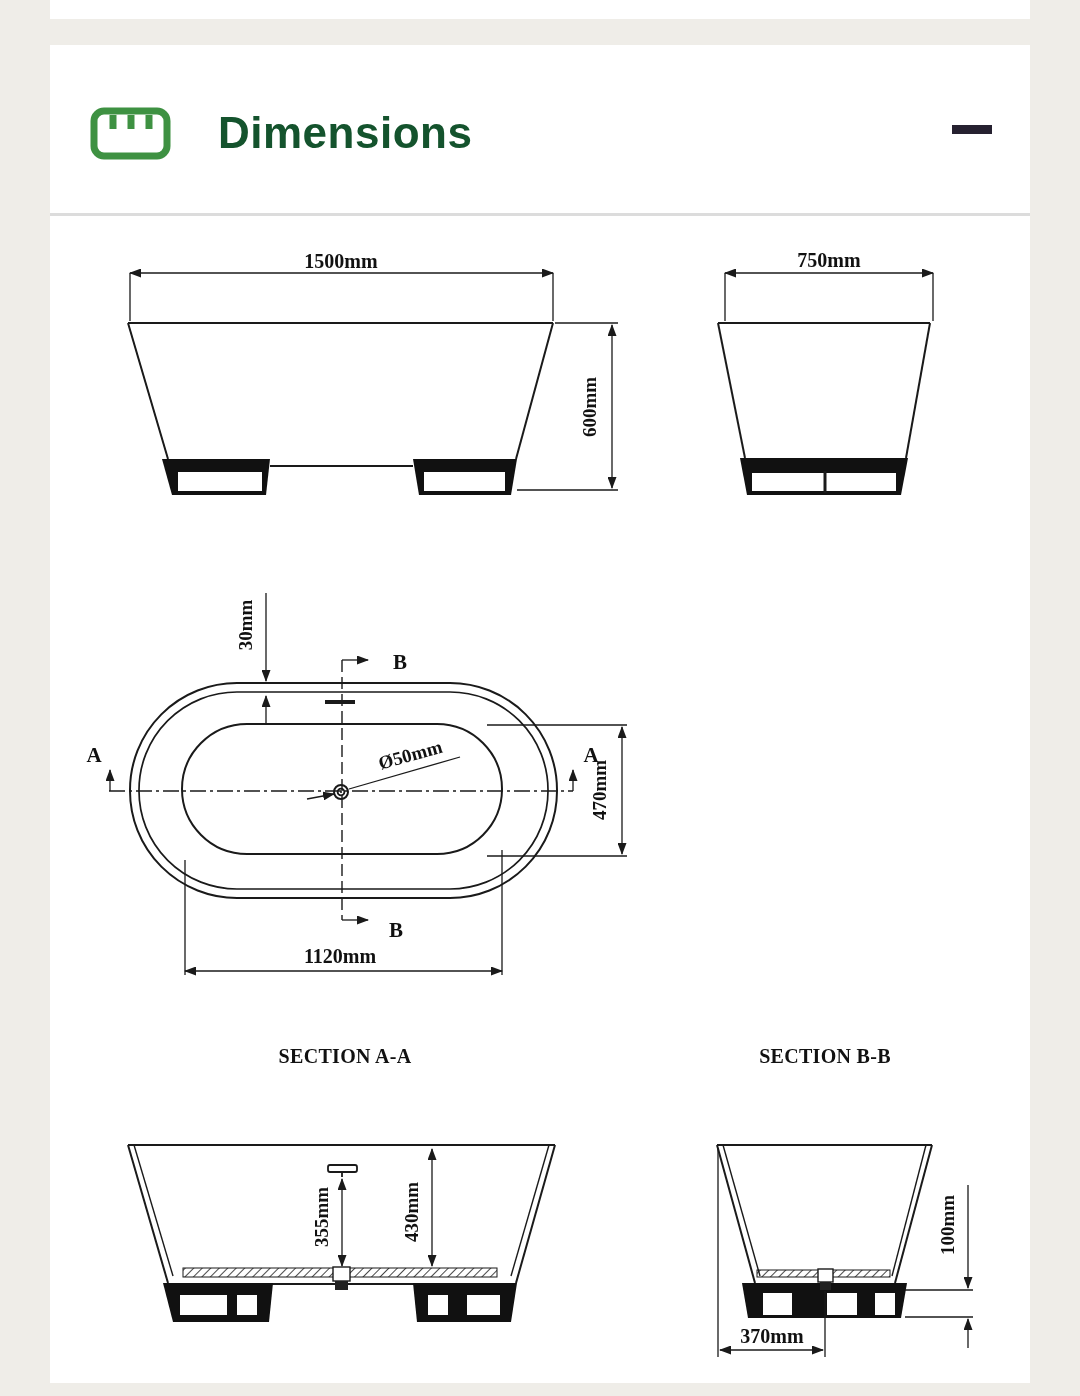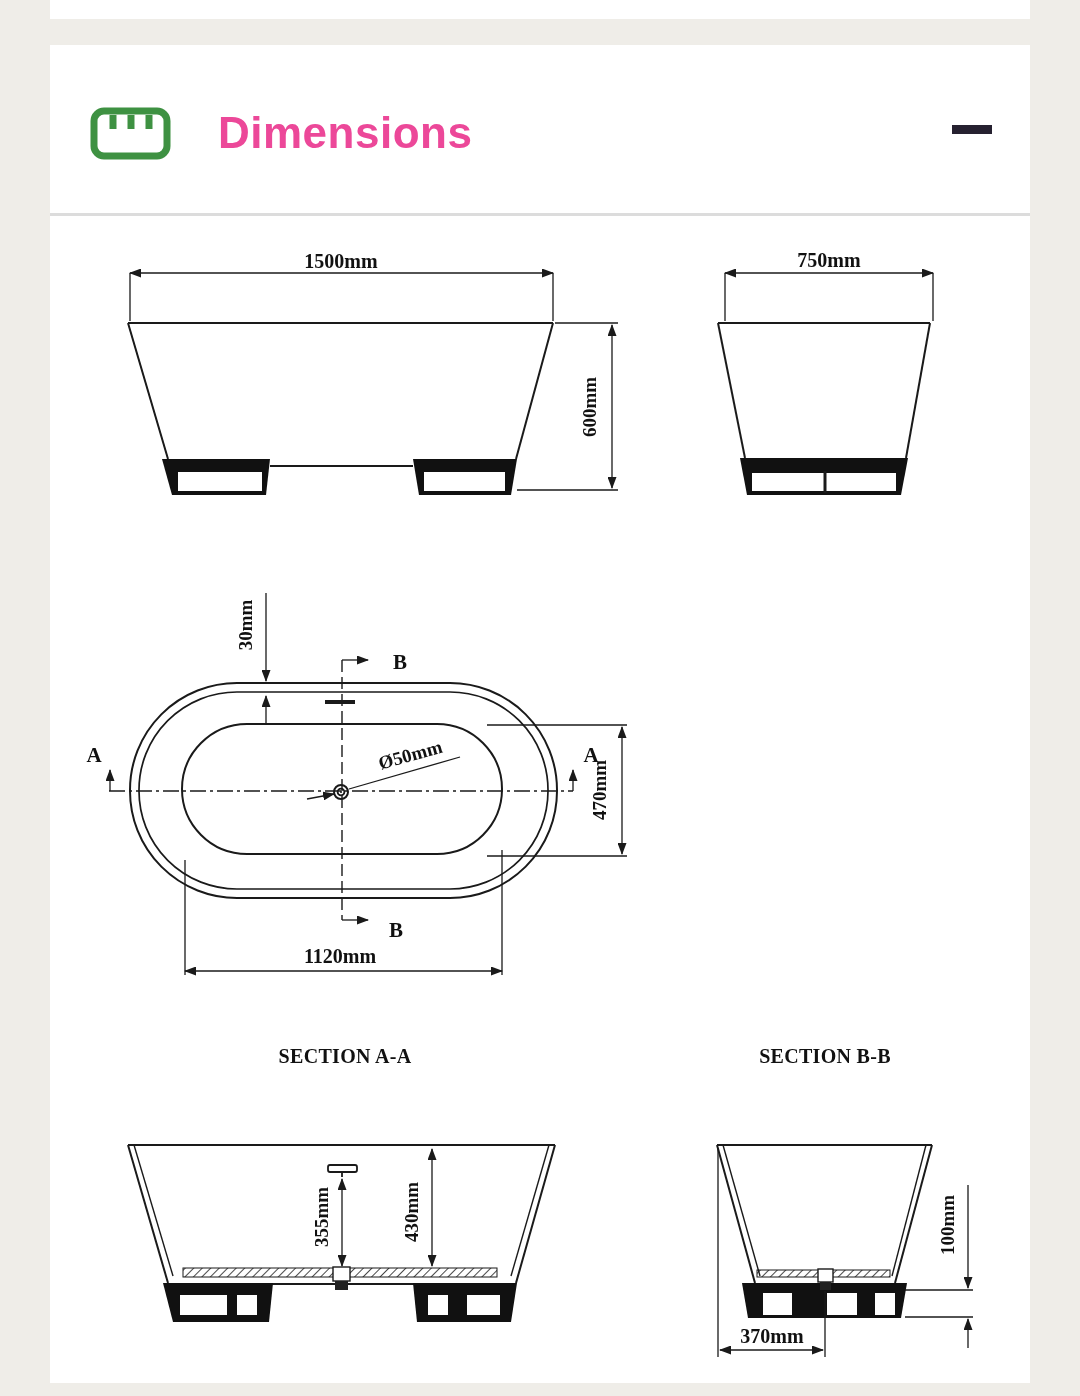--- a/index.html
+++ b/index.html
@@ -25,7 +25,7 @@
   }
   .page-title{
     position:absolute;left:168px;top:60px;
-    font-size:44px;font-weight:600;color:#ec4899;letter-spacing:0.5px;
+    font-size:44px;font-weight:600;color:#14532d;letter-spacing:0.5px;
     line-height:56px;
   }
   .collapse-button{

